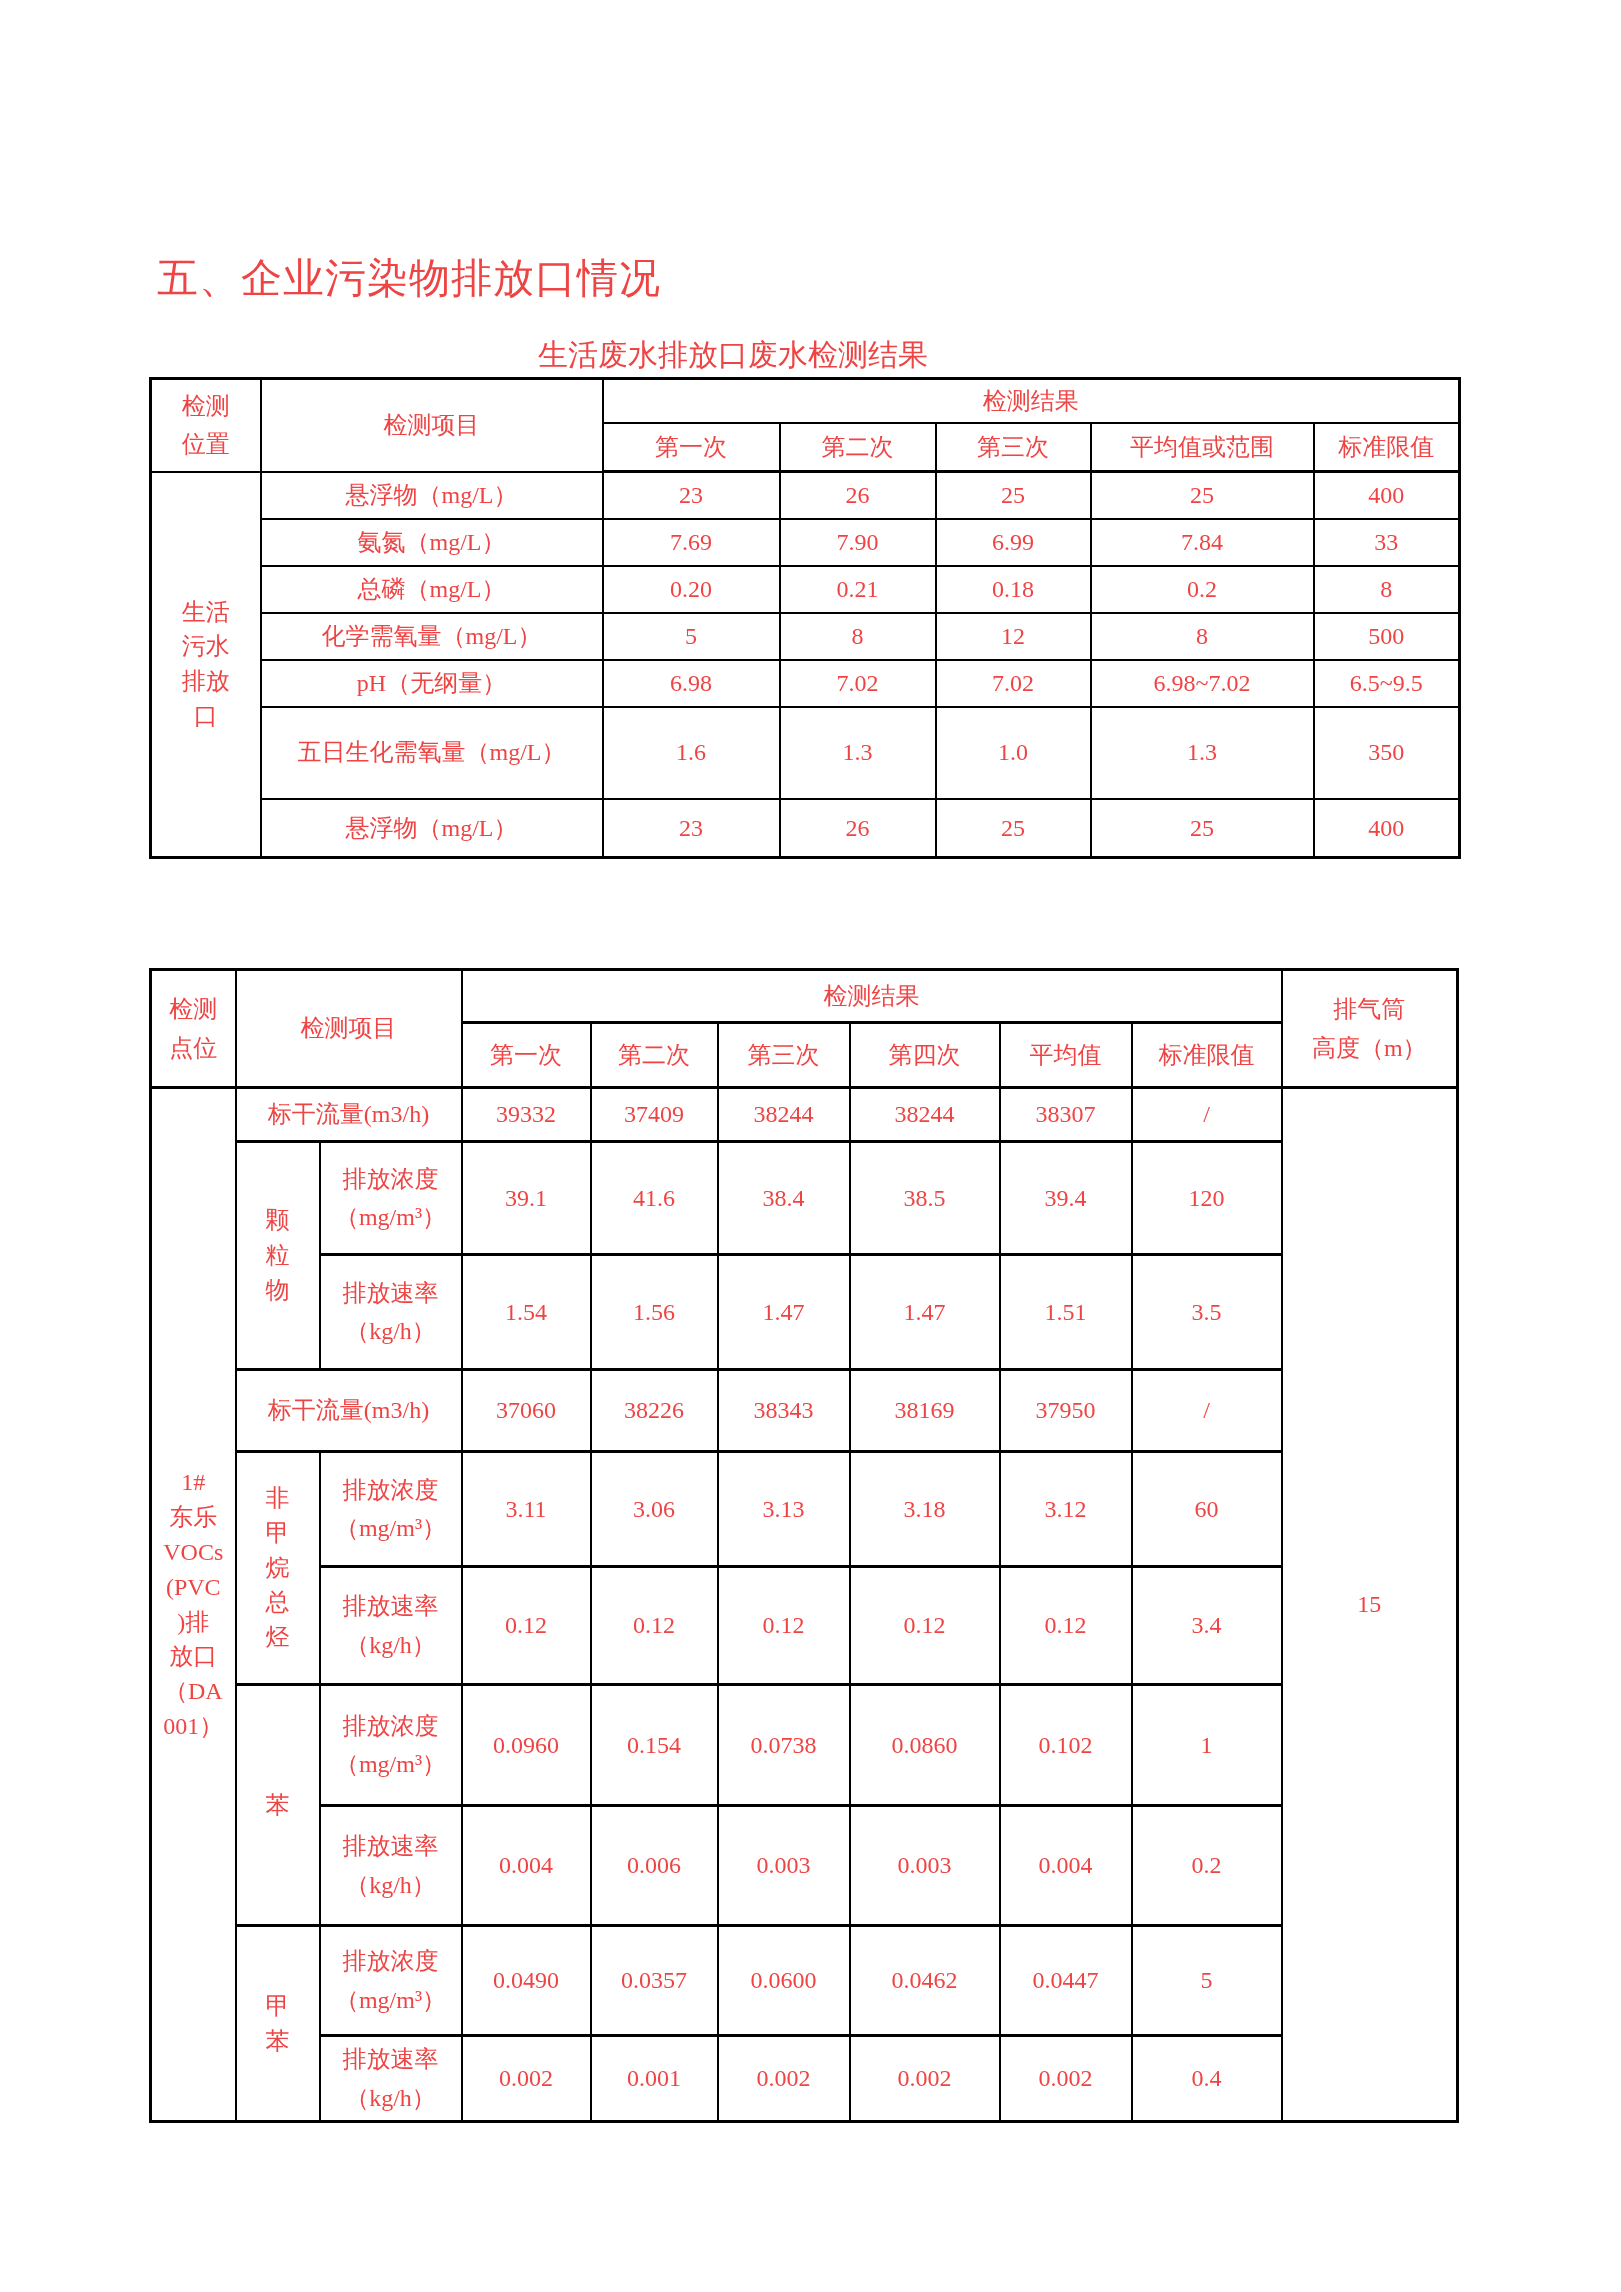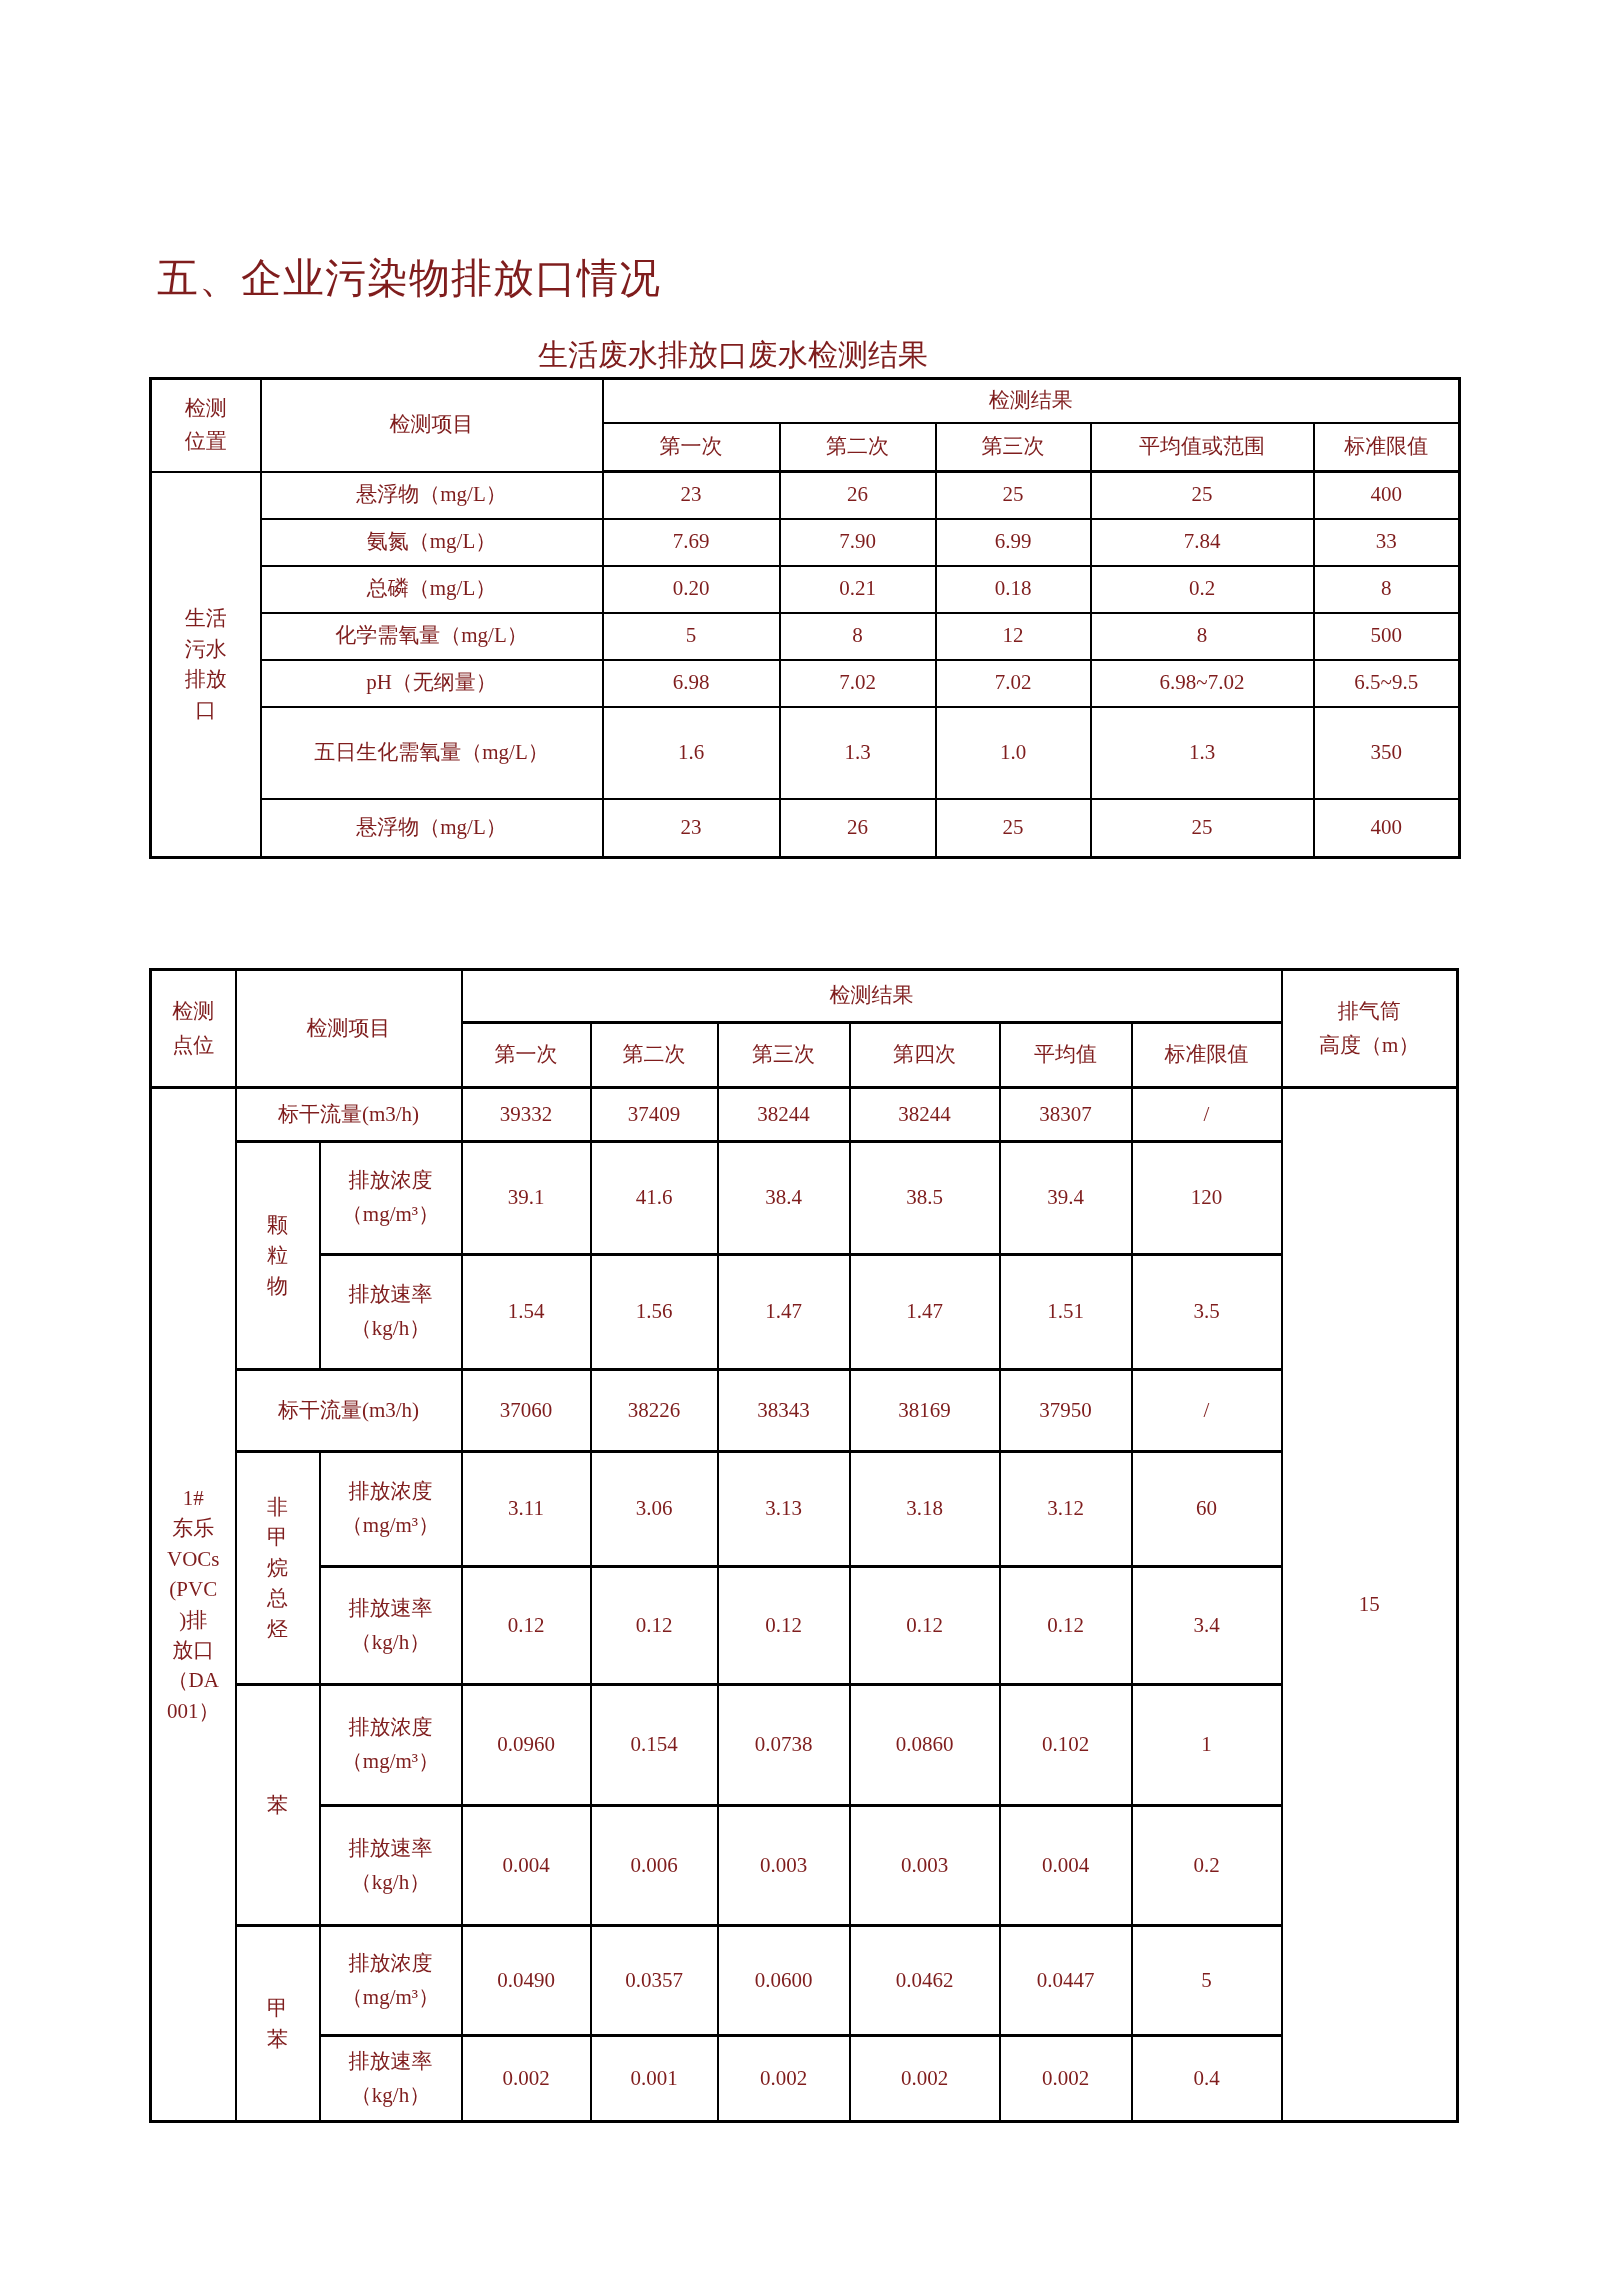--- a/index.html
+++ b/index.html
@@ -8,7 +8,7 @@
     width: 1621px;
     height: 2293px;
     background: #ffffff;
-    color: #7f1d1d;
+    color: #ef4444;
     font-family: "Liberation Serif", "DejaVu Serif", serif;
   }
   .title {

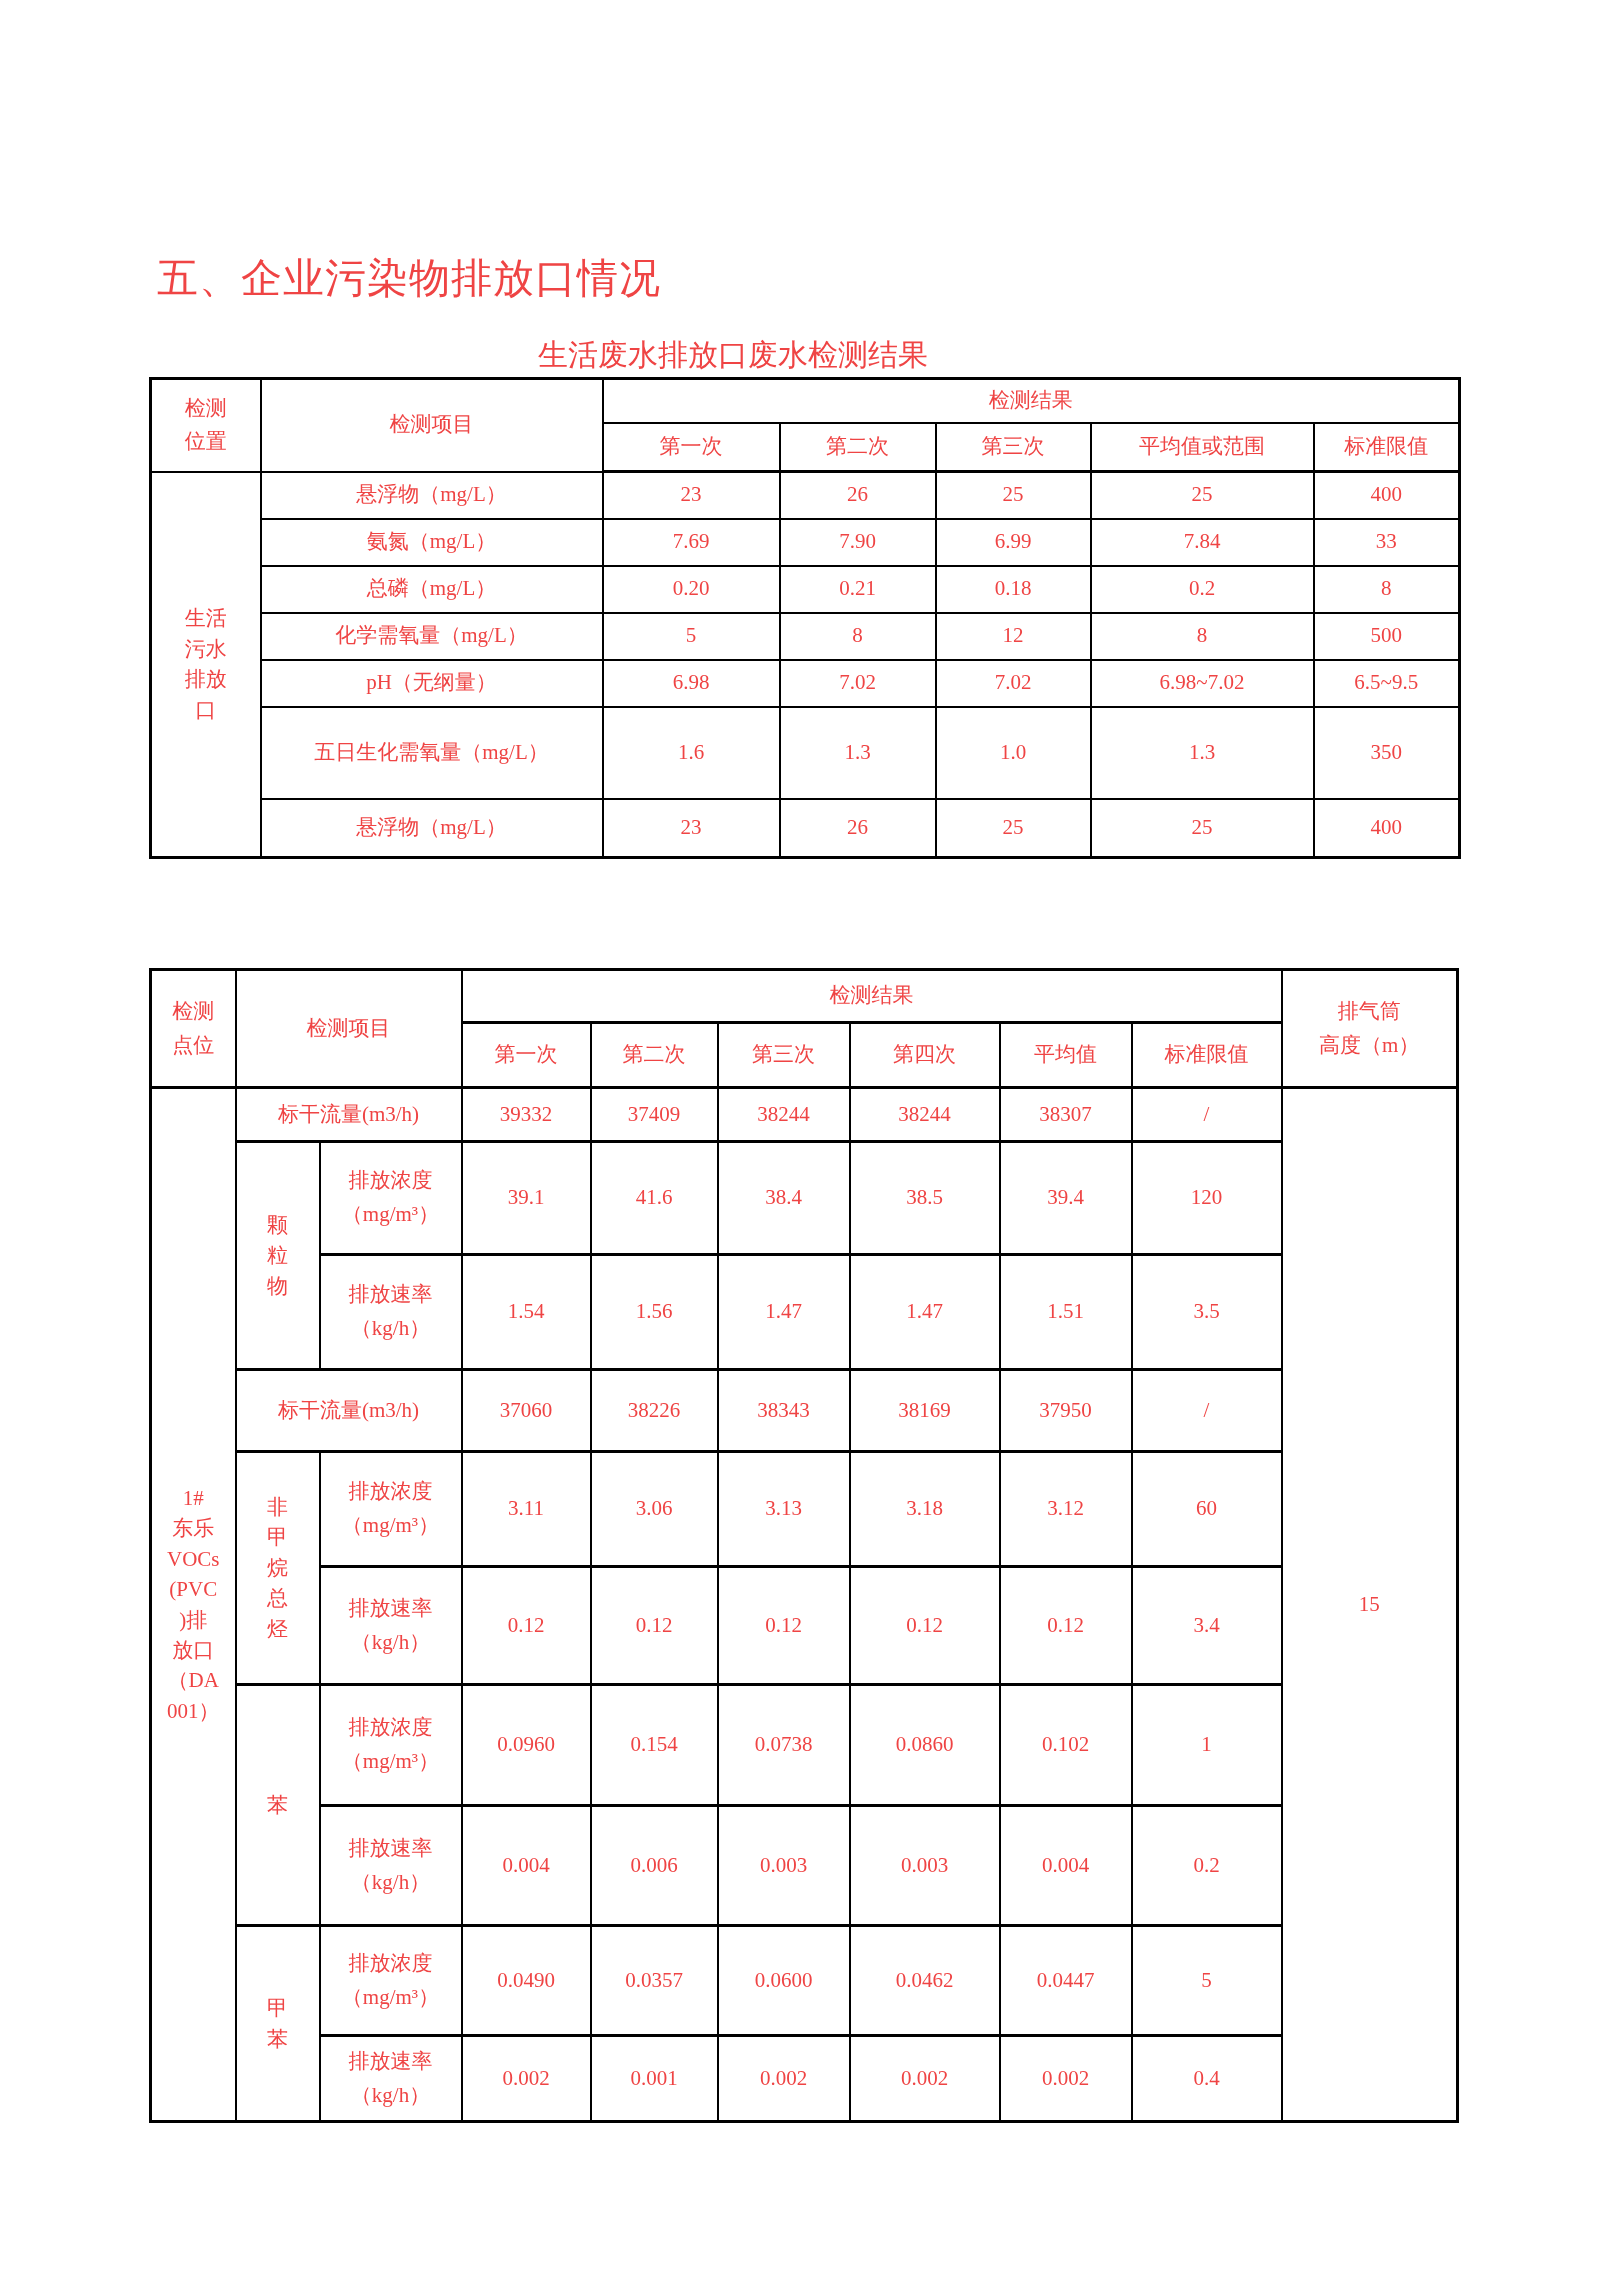--- a/index.html
+++ b/index.html
@@ -36,7 +36,7 @@
     left: 149px;
     border-collapse: collapse;
     table-layout: fixed;
-    font-size: 21px;
+    font-size: 24px;
     border: 3.9px solid #000;
   }
   table.t1 { top: 377px; }

